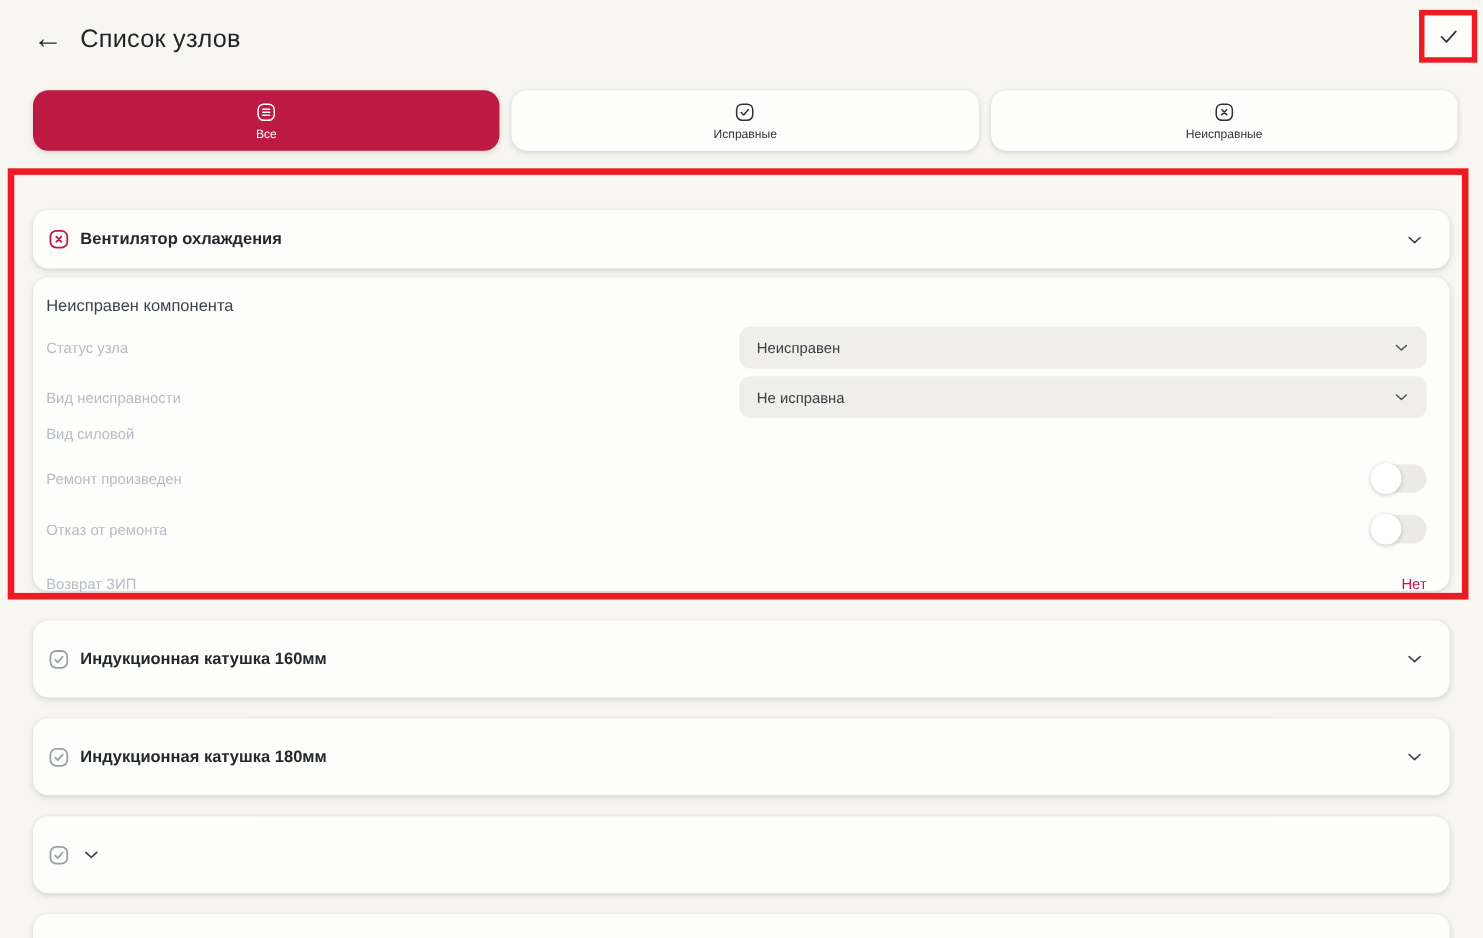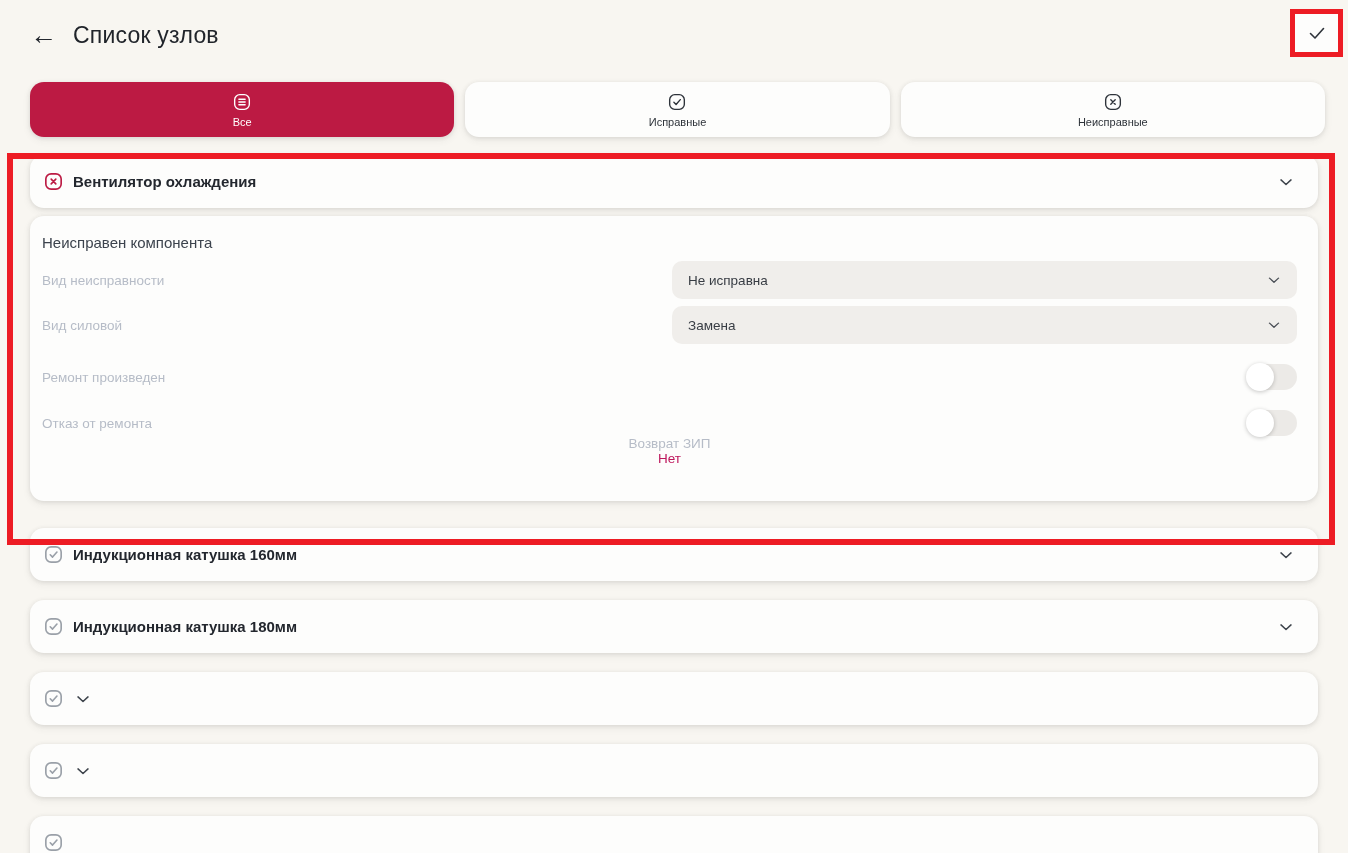--- a/index.html
+++ b/index.html
@@ -80,7 +80,7 @@
     padding: 0 22px 0 12px;
     cursor: pointer;
   }
-  .acc-header.expanded { margin-top: 18px; }
+  .acc-header.expanded { margin-top: 54px; }
   .acc-status { display: flex; margin-right: 8px; }
   .acc-title { font-size: 15px; font-weight: 700; color: #23272e; flex: 1; }
   .chevron { display: flex; color: #3e444c; }

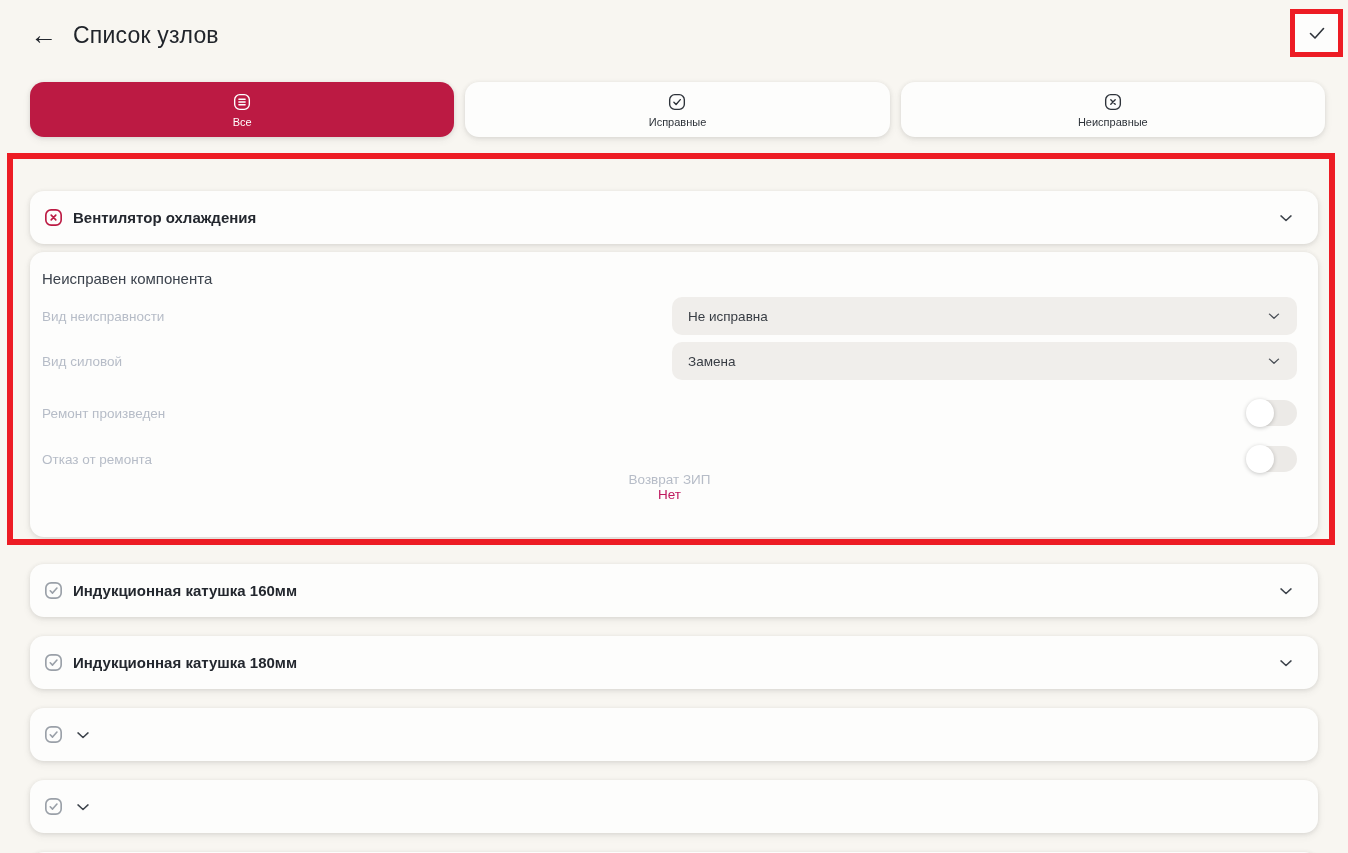--- a/index.html
+++ b/index.html
@@ -230,6 +230,17 @@
 <div class="card diag-card">
   <div class="diag-title">Неисправен компонента</div>
 
+  <div class="diag-row">
+    <span class="diag-label">Статус узла</span>
+    <button class="dropdown">
+      <span class="dropdown-value">Неисправен</span>
+      <span class="chevron">
+        <svg width="18" height="18" viewBox="0 0 24 24" fill="none" stroke="currentColor" stroke-width="1.8" stroke-linecap="round" stroke-linejoin="round">
+            <path d="M6 9.5 L12 15 L18 9.5"></path>
+          </svg>
+      </span>
+    </button>
+  </div>
 
   <div class="diag-row">
     <span class="diag-label">Вид неисправности</span>

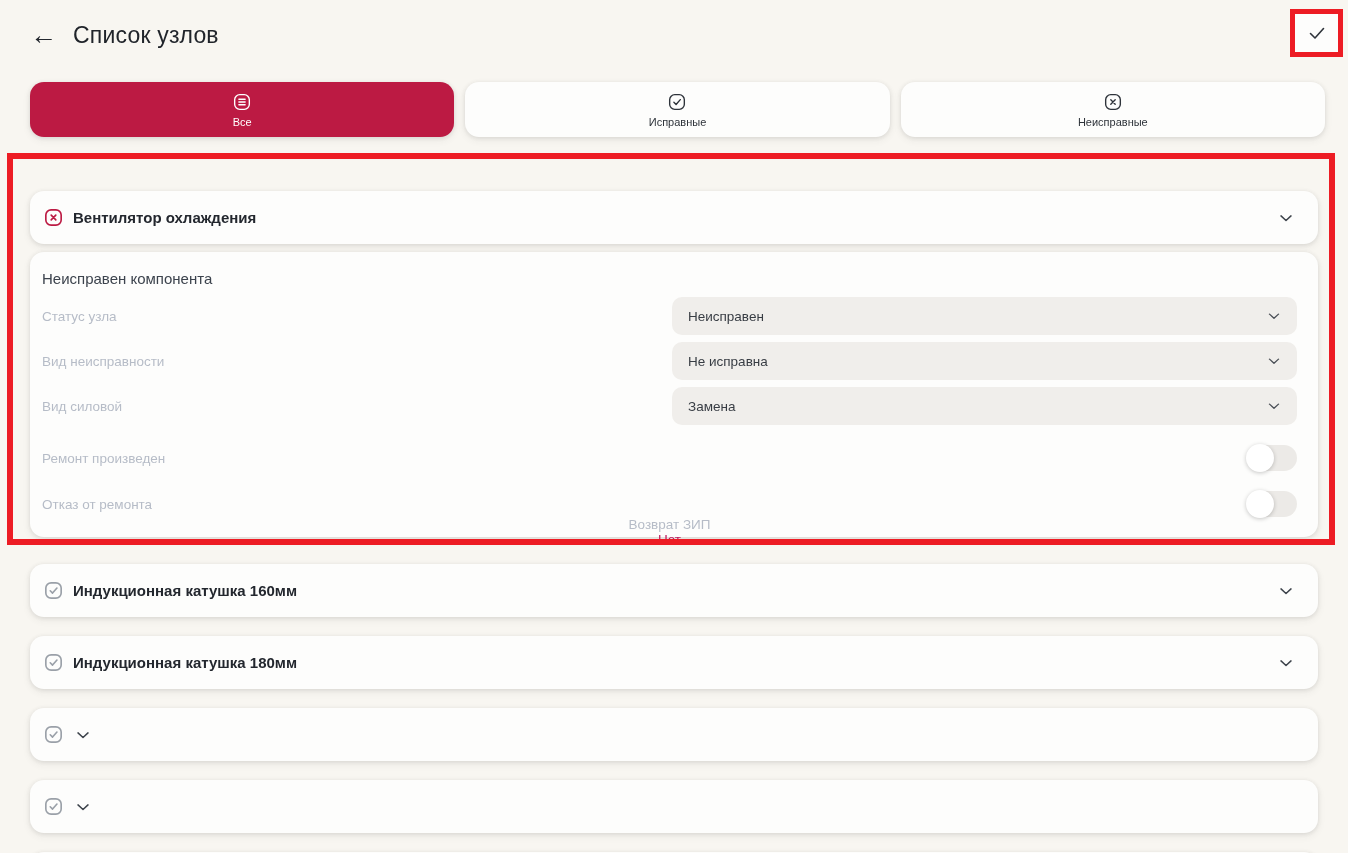--- a/index.html
+++ b/index.html
@@ -256,14 +256,6 @@
 
   <div class="diag-row">
     <span class="diag-label">Вид силовой</span>
-    <button class="dropdown">
-      <span class="dropdown-value">Замена</span>
-      <span class="chevron">
-        <svg width="18" height="18" viewBox="0 0 24 24" fill="none" stroke="currentColor" stroke-width="1.8" stroke-linecap="round" stroke-linejoin="round">
-            <path d="M6 9.5 L12 15 L18 9.5"></path>
-          </svg>
-      </span>
-    </button>
   </div>
 
   <div class="diag-row toggle-row">

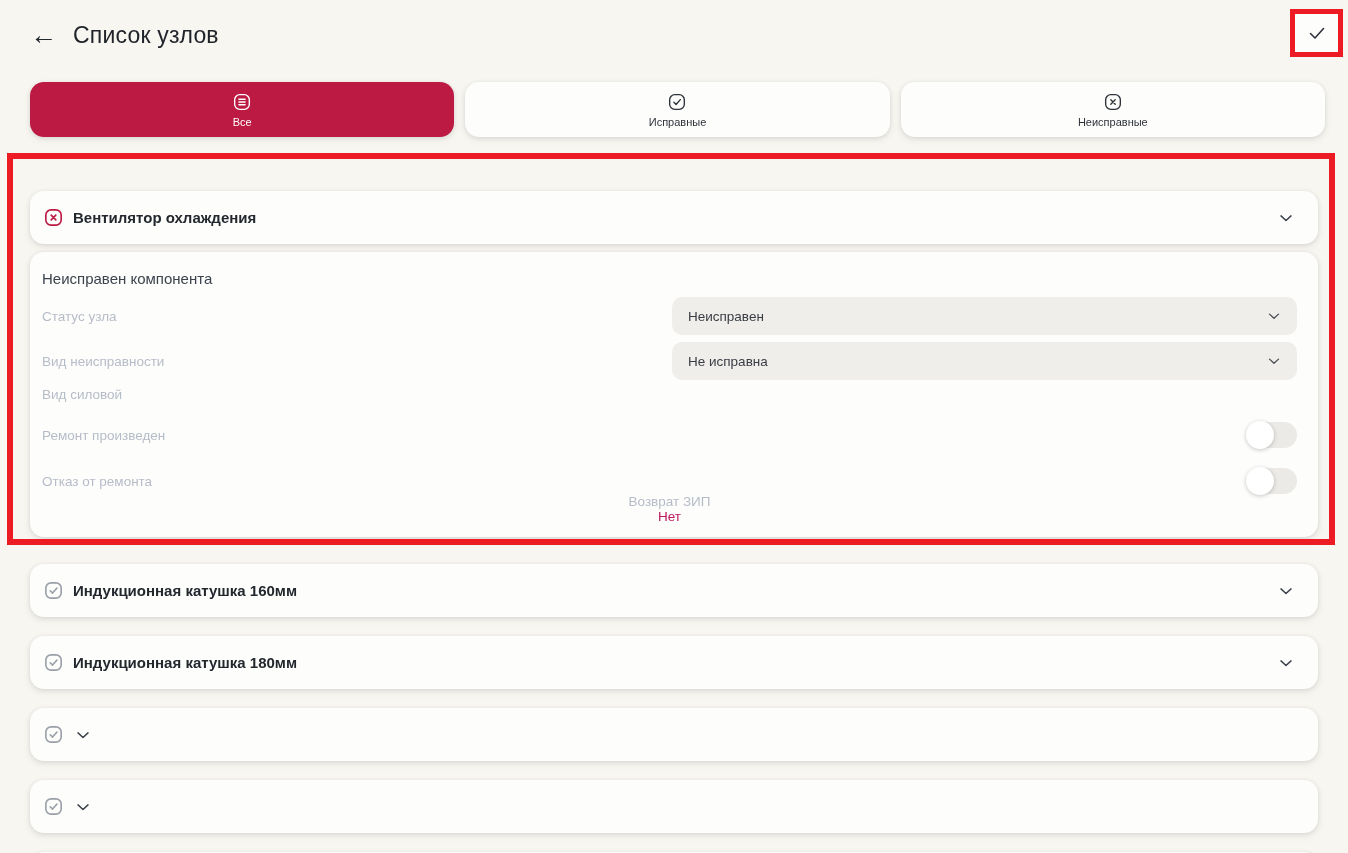--- a/index.html
+++ b/index.html
@@ -115,7 +115,7 @@
   .dropdown-value { font-size: 13.5px; color: #383d44; }
   .dropdown .chevron { color: #4a4f56; }
   .diag-row.toggle-row { height: 26px; margin-top: 20px; }
-  .diag-row.text-row { height: 20px; margin-top: 0; flex-direction: column; }
+  .diag-row.text-row { height: 20px; margin-top: 26px; }
   .value-text { font-size: 13.5px; color: #be185d; }
 
   

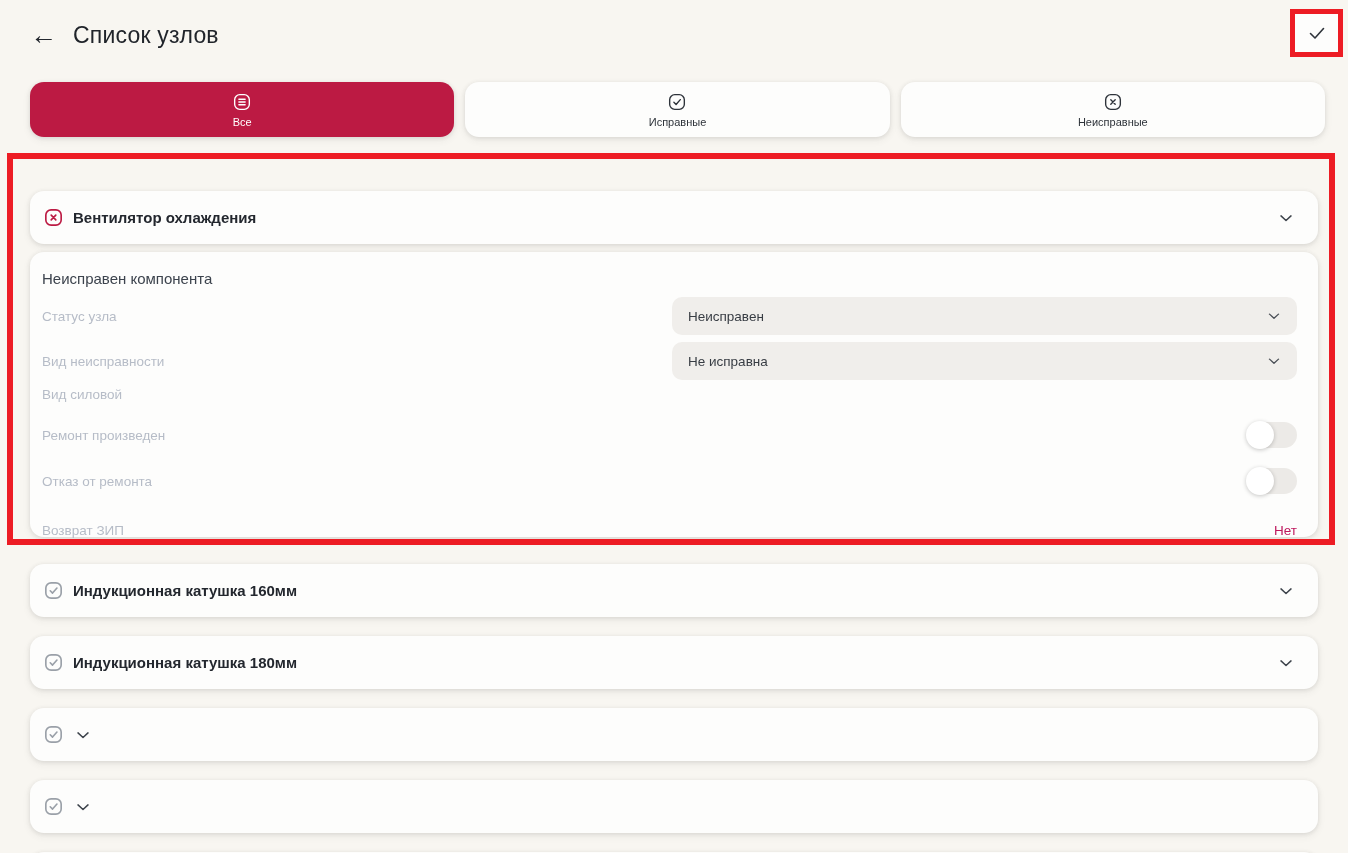--- a/index.html
+++ b/index.html
@@ -143,7 +143,7 @@
     flex-direction: column;
     gap: 19px;
   }
-  .node-list .acc-header { height: 53px; }
+  .node-list .acc-header { height: 70px; }
   .collapsed-icon { color: #9aa0a8; }
   .crimson-icon { color: #bc1a43; }
   .dark-icon { color: #2e333a; }

